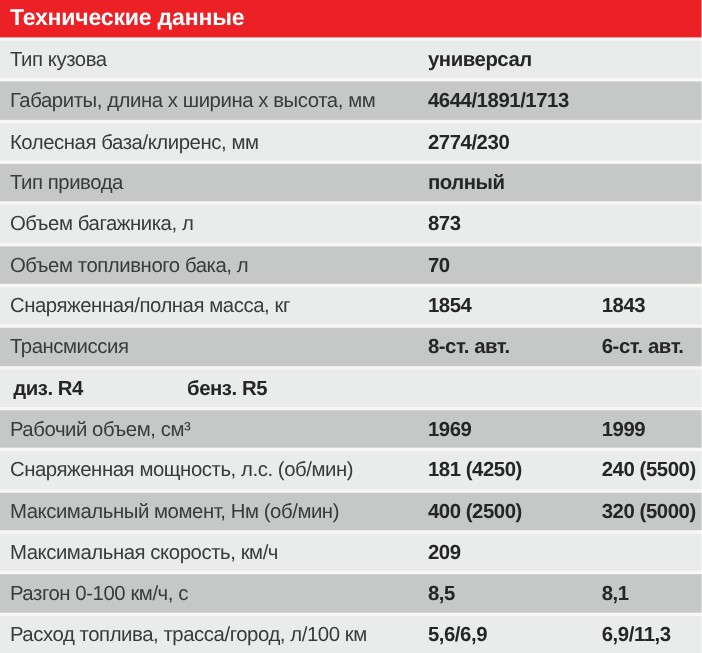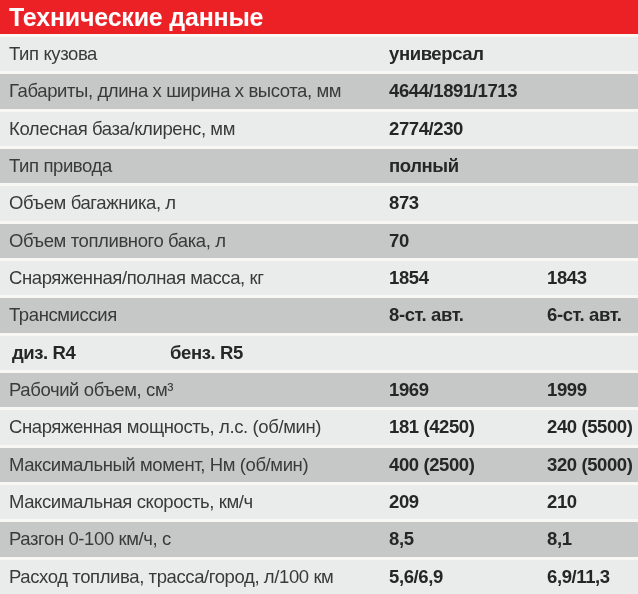--- a/index.html
+++ b/index.html
@@ -27,7 +27,7 @@
     box-sizing: border-box;
   }
   .table-title {
-    font-size: 25px;
+    font-size: 21px;
     font-weight: bold;
     letter-spacing: -0.2px;
     text-align: right;

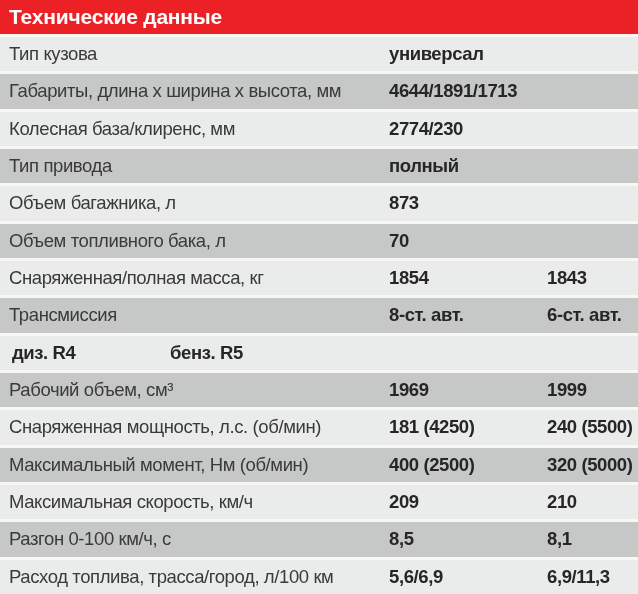--- a/index.html
+++ b/index.html
@@ -138,7 +138,6 @@
     <div class="row">
       <span class="cell cell-label">Максимальная скорость, км/ч</span>
       <span class="cell cell-value cell-v1">209</span>
-      <span class="cell cell-value cell-v2">210</span>
     </div>
     <div class="row">
       <span class="cell cell-label">Разгон 0-100 км/ч, с</span>

